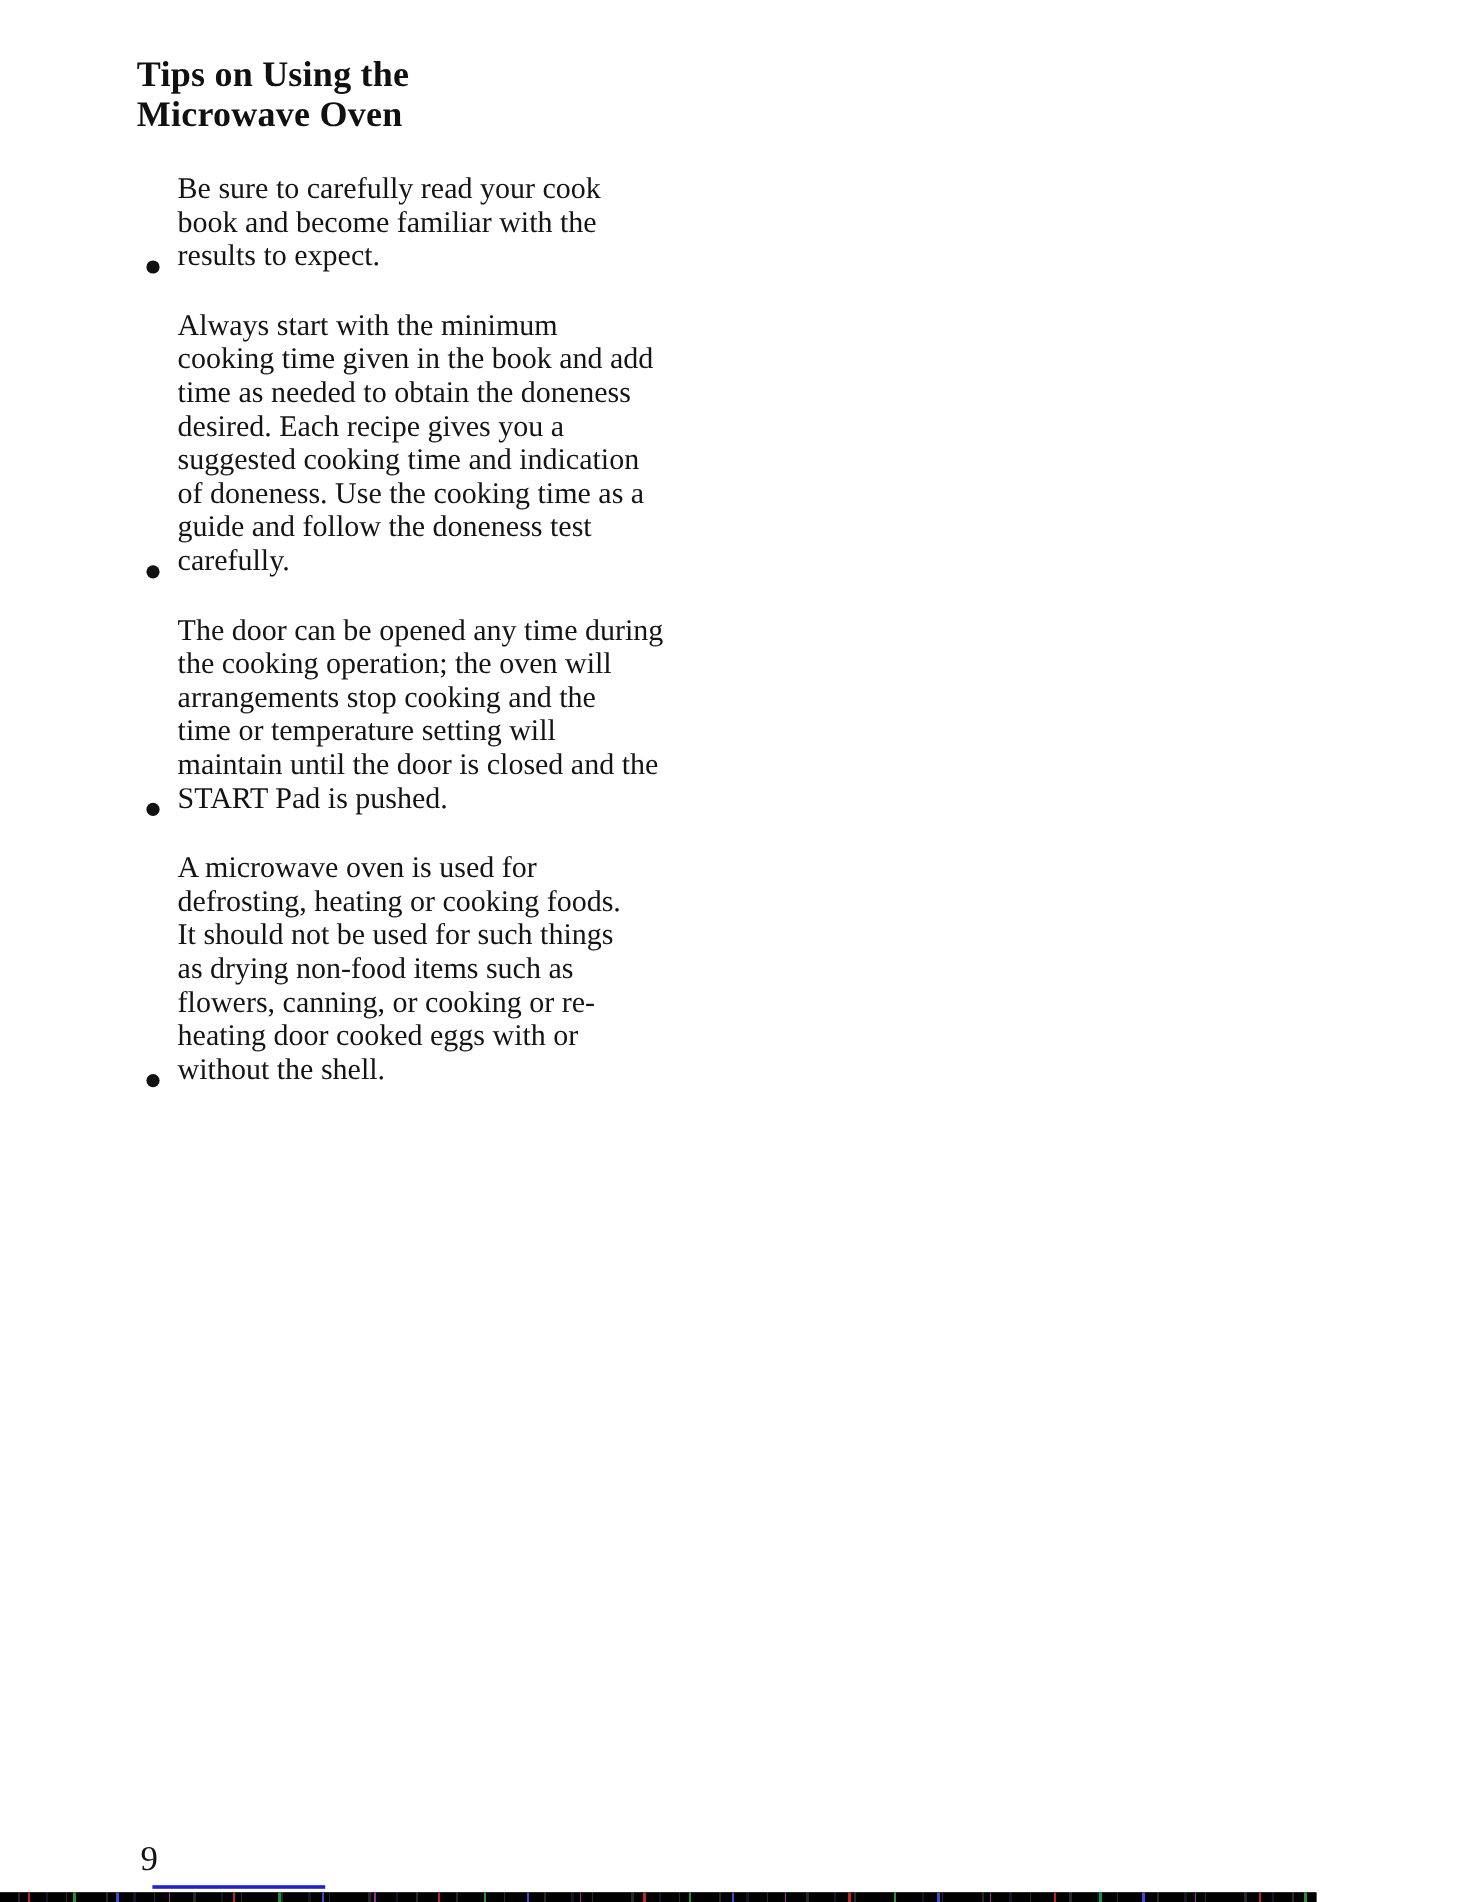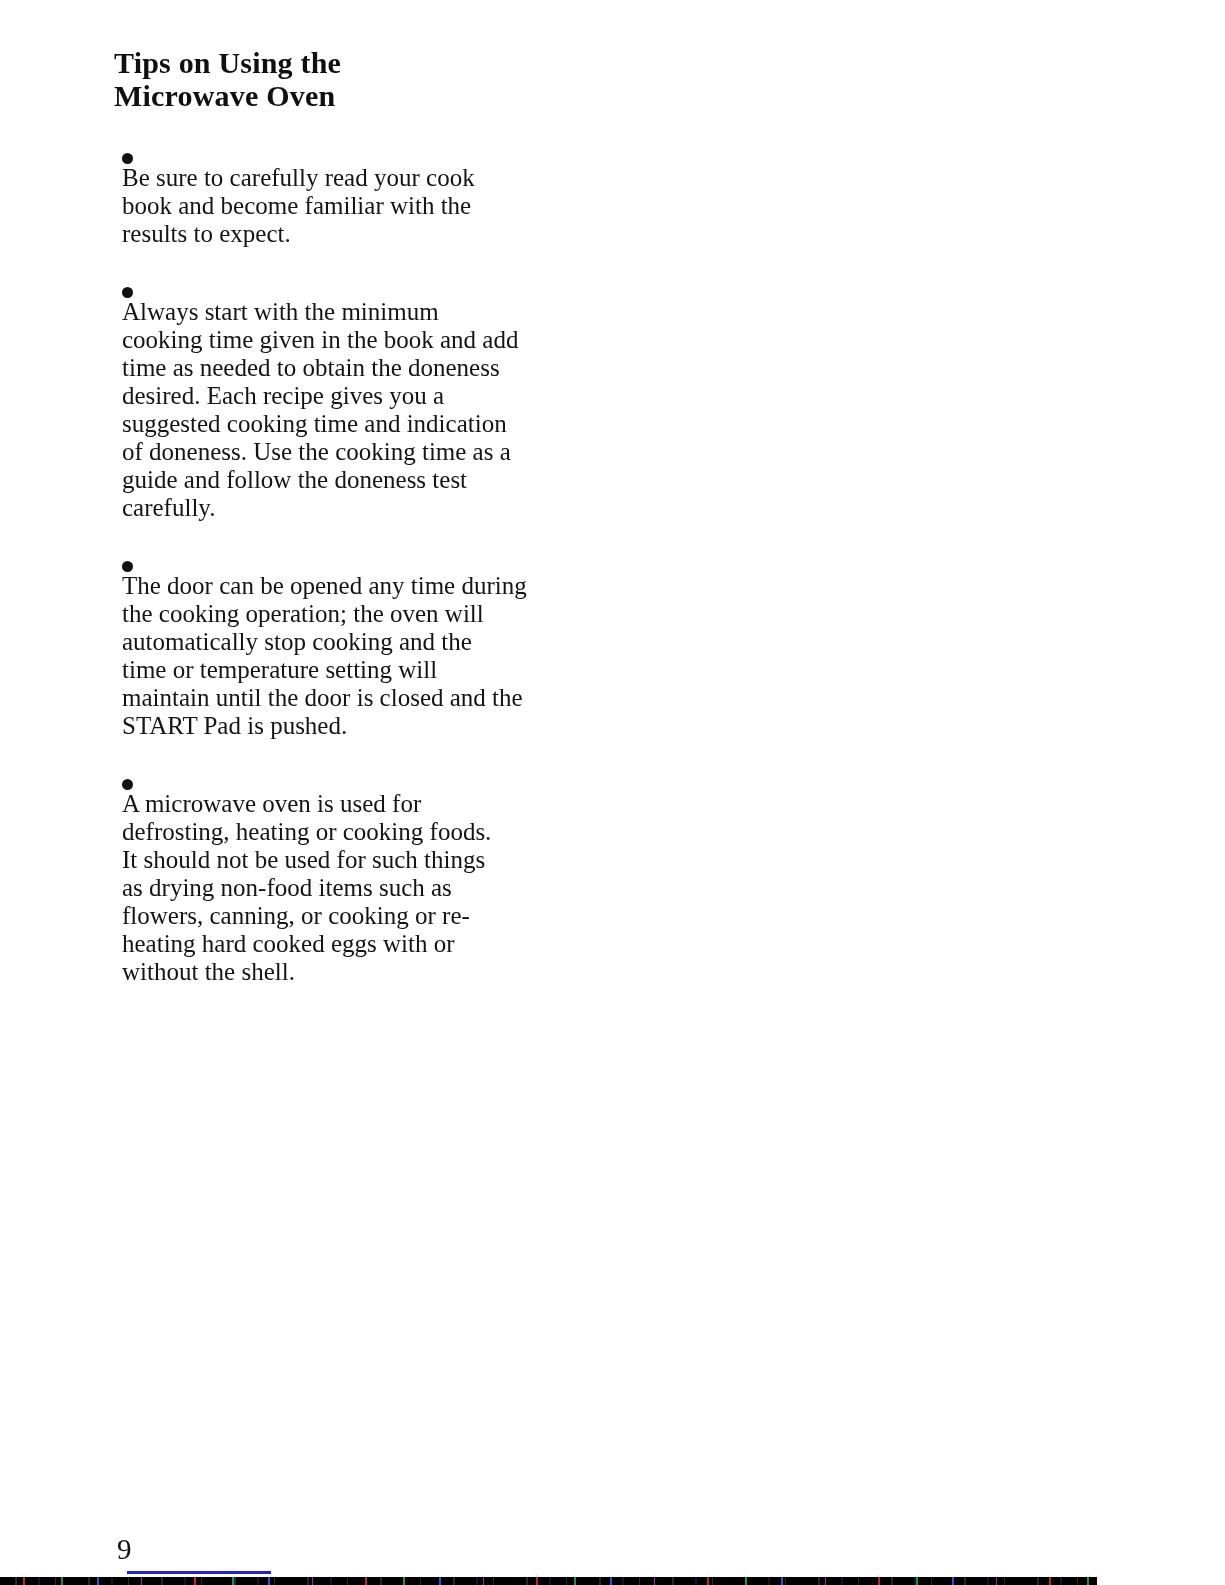--- a/index.html
+++ b/index.html
@@ -39,9 +39,8 @@
   }
   .tip {
     display: flex;
-    align-items: flex-start;
+    align-items: flex-end;
     margin: 0 0 30px 0;
-    flex-direction: column;
   }
   .dot {
     flex: 0 0 auto;

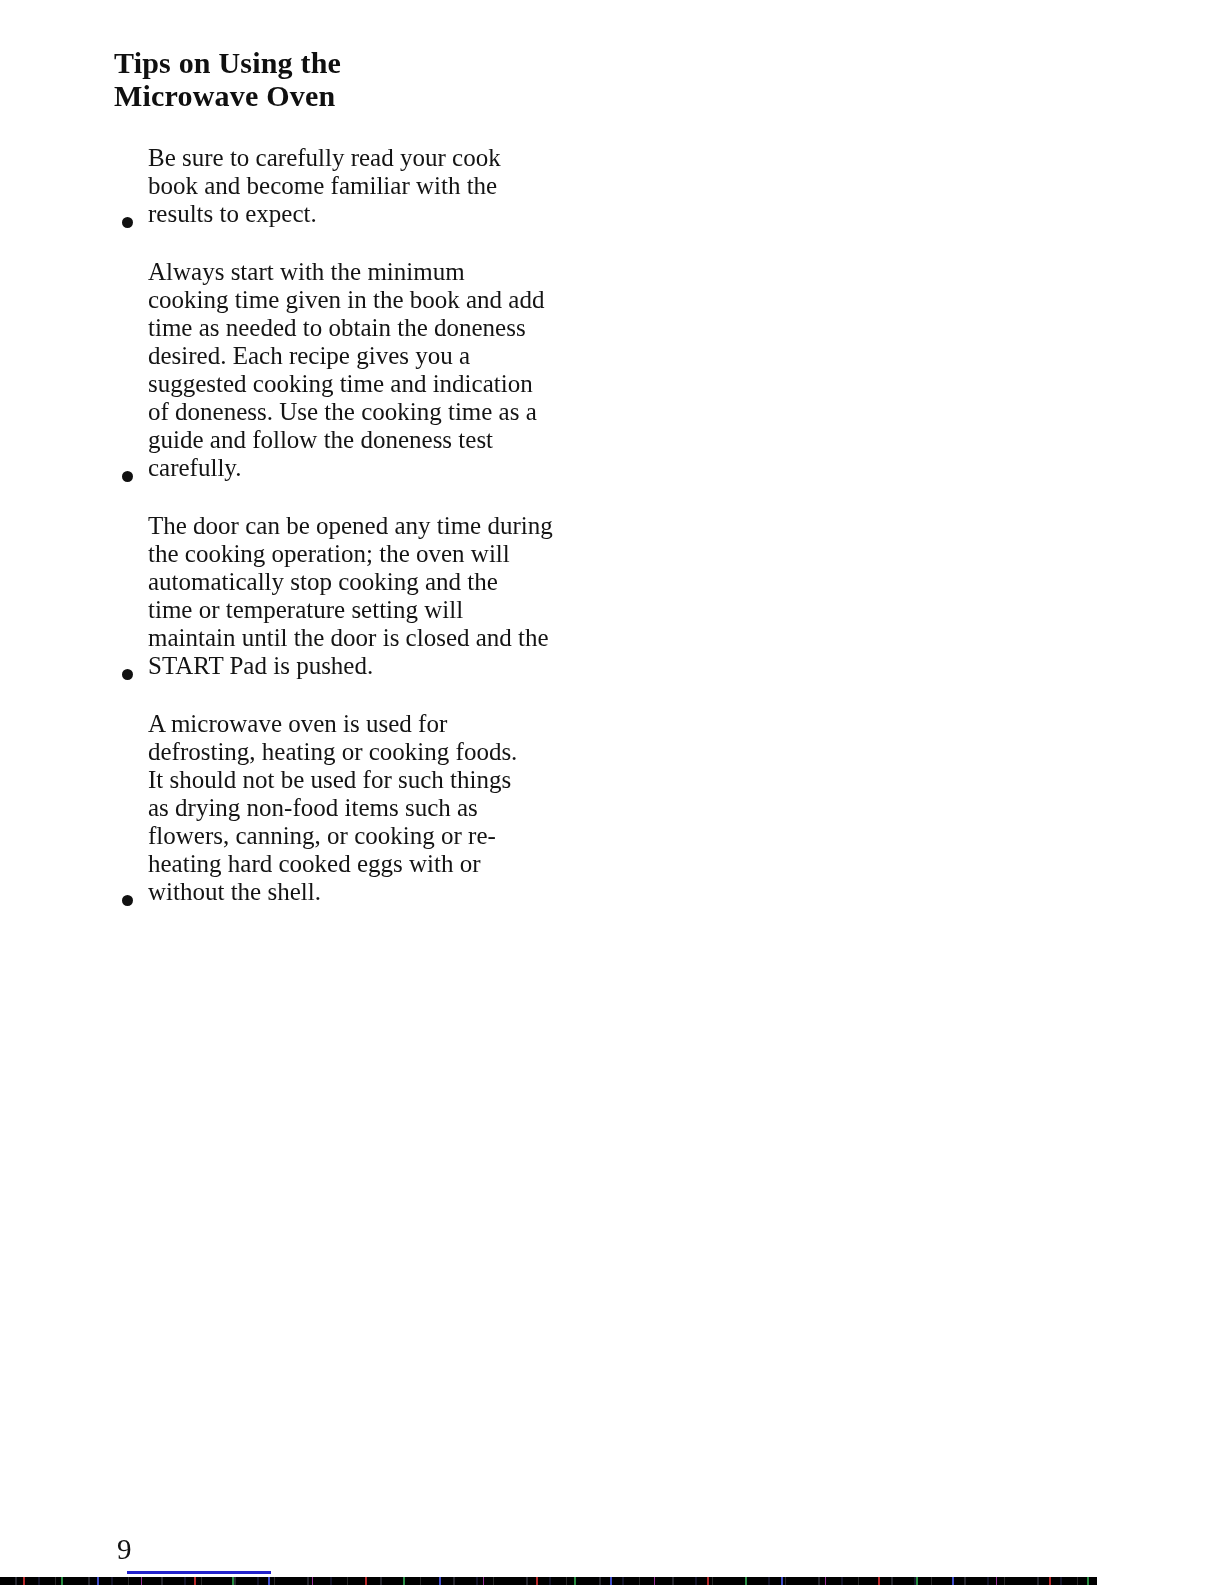--- a/index.html
+++ b/index.html
@@ -124,7 +124,7 @@
       <span class="dot"></span>
       <span class="tip-text">The door can be opened any time during
 the cooking operation; the oven will
-automatically stop cooking and the
+arrangements stop cooking and the
 time or temperature setting will
 maintain until the door is closed and the
 START Pad is pushed.</span>

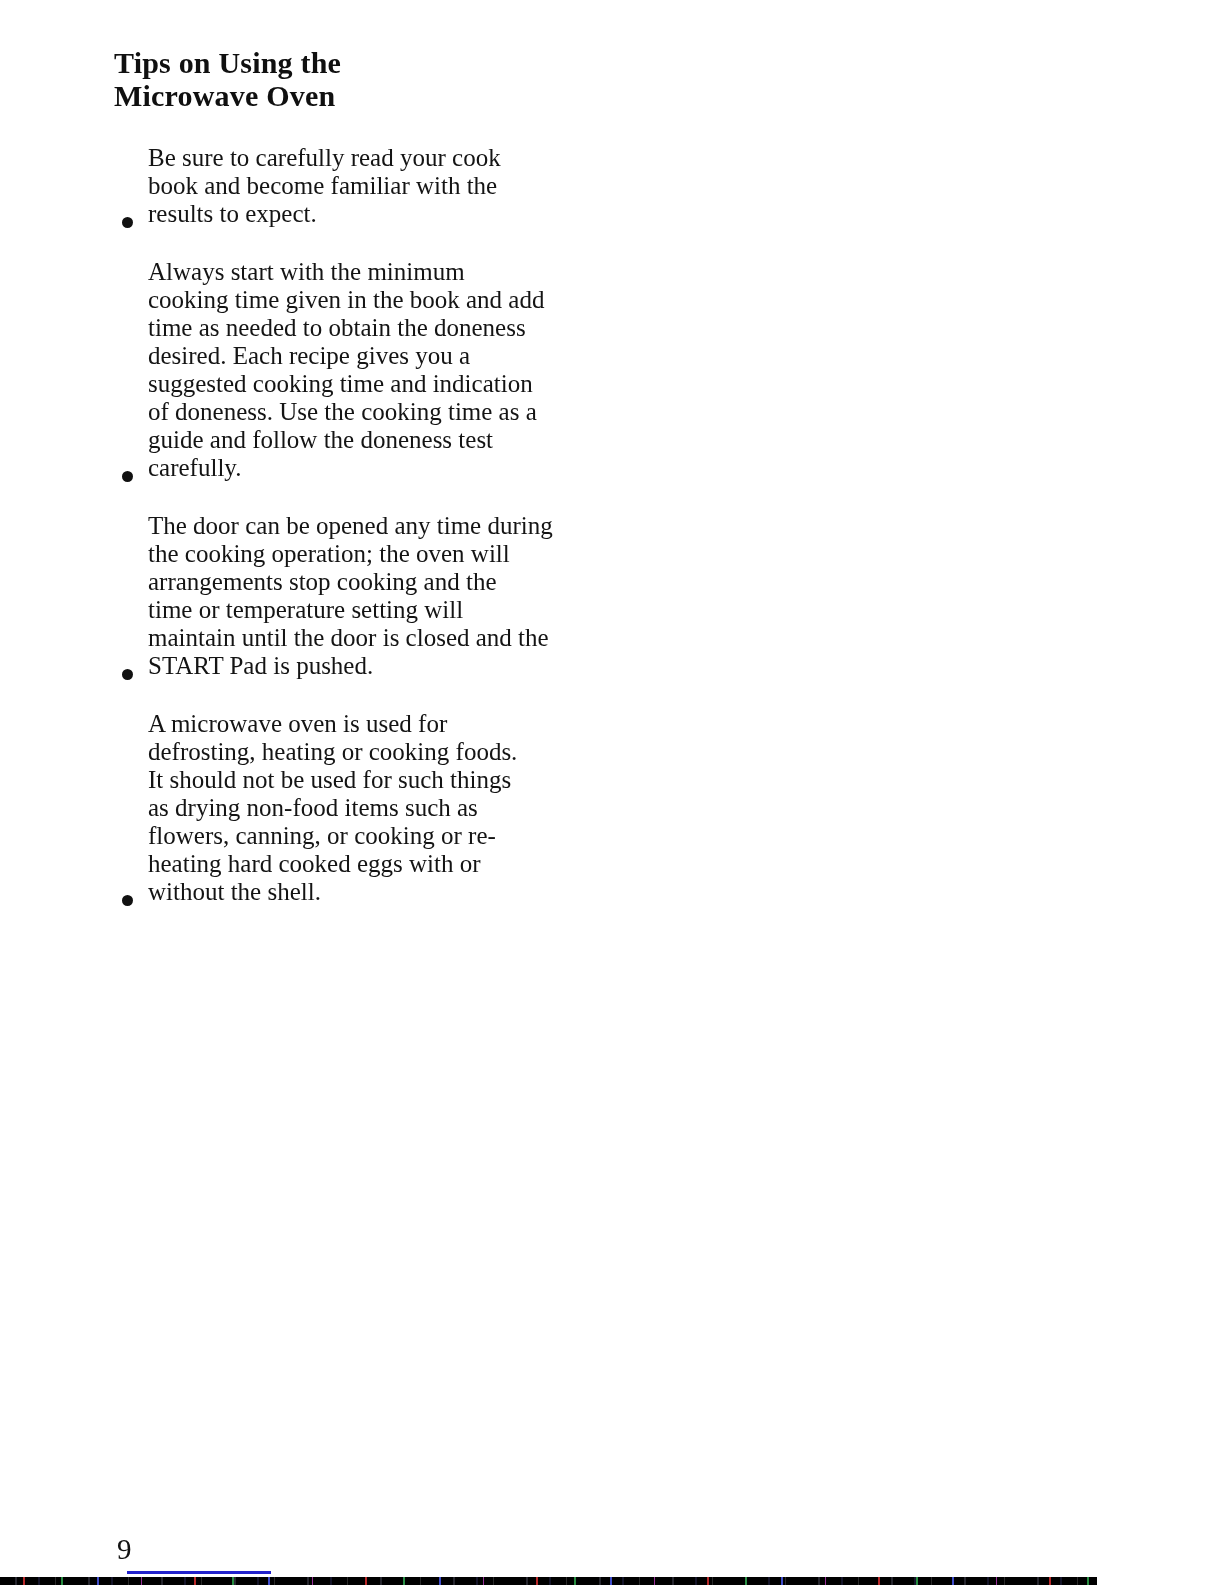--- a/index.html
+++ b/index.html
@@ -136,7 +136,7 @@
 It should not be used for such things
 as drying non-food items such as
 flowers, canning, or cooking or re-
-heating hard cooked eggs with or
+heating door cooked eggs with or
 without the shell.</span>
     </li>
   </ul>

